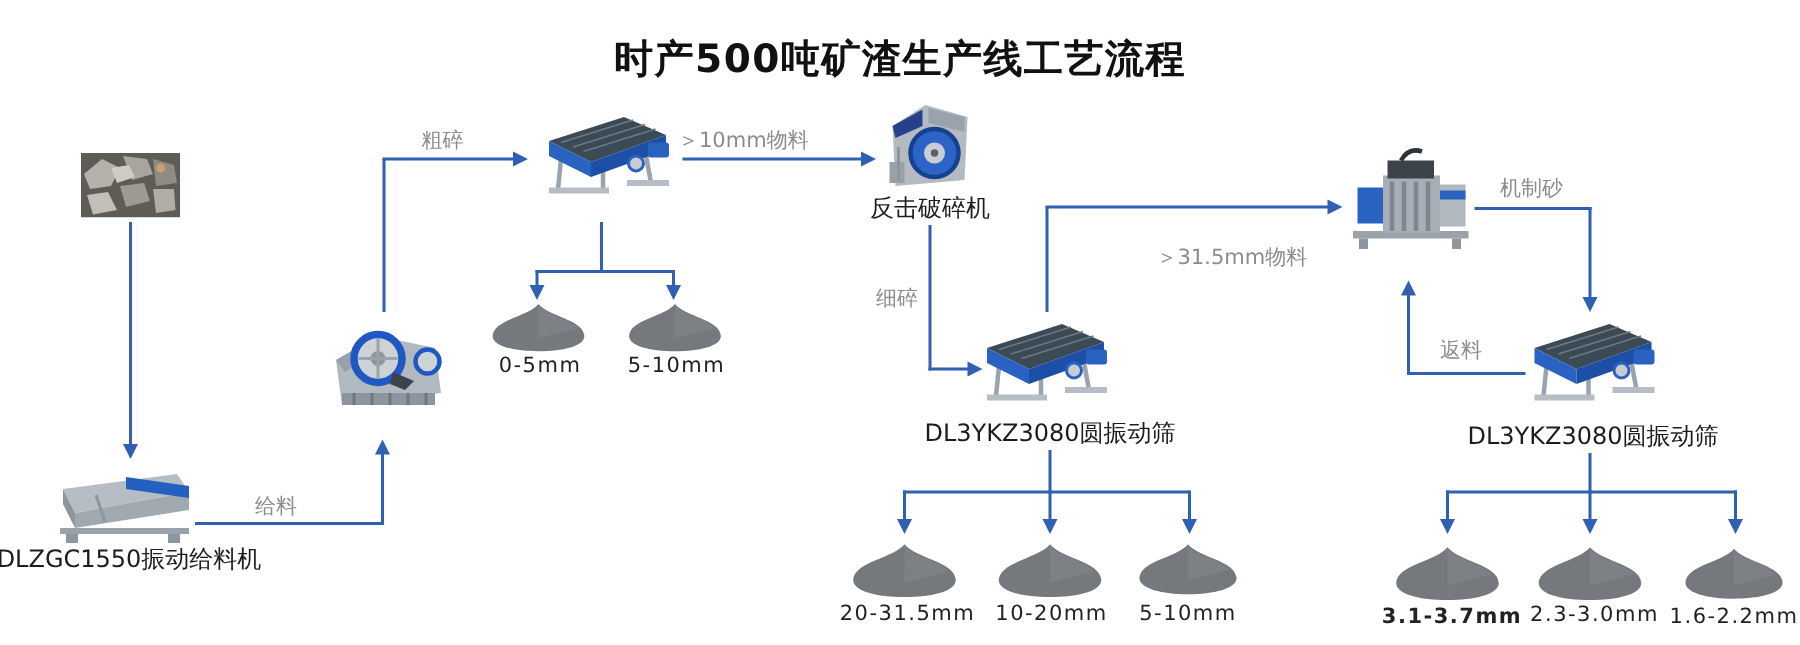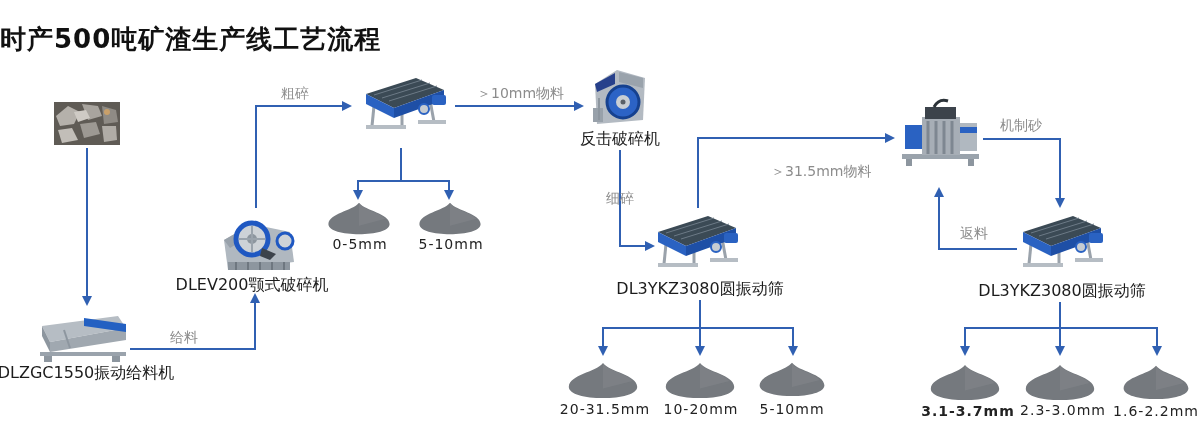--- a/index.html
+++ b/index.html
@@ -8,7 +8,7 @@
     font-family:"DejaVu Sans","Liberation Sans",sans-serif;
   }
   .title{
-    position:absolute;top:22px;left:0;width:100%;text-align:left;
+    position:absolute;top:22px;left:0;width:100%;text-align:center;
     font-size:26px;font-weight:700;color:#111;letter-spacing:1px;
   }
   .hl{position:absolute;height:2px;background:#3060b2;}

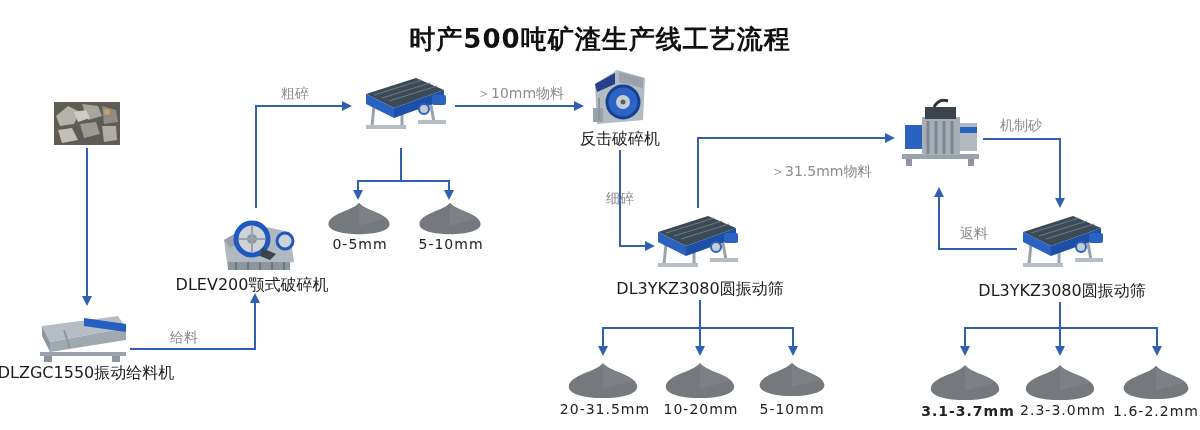--- a/index.html
+++ b/index.html
@@ -179,7 +179,7 @@
 
   <div class="hl" style="left:455px;top:105px;width:120px;"></div>
   <div class="ar" style="left:574px;top:101px;"></div>
-  <div class="flabel" style="left:477px;top:85px;">＞10mm物料</div>
+  <div class="flabel" style="left:452px;top:85px;">＞10mm物料</div>
 
   <div class="vl" style="left:400px;top:148px;height:33px;"></div>
   <div class="hl" style="left:357px;top:180px;width:93px;"></div>

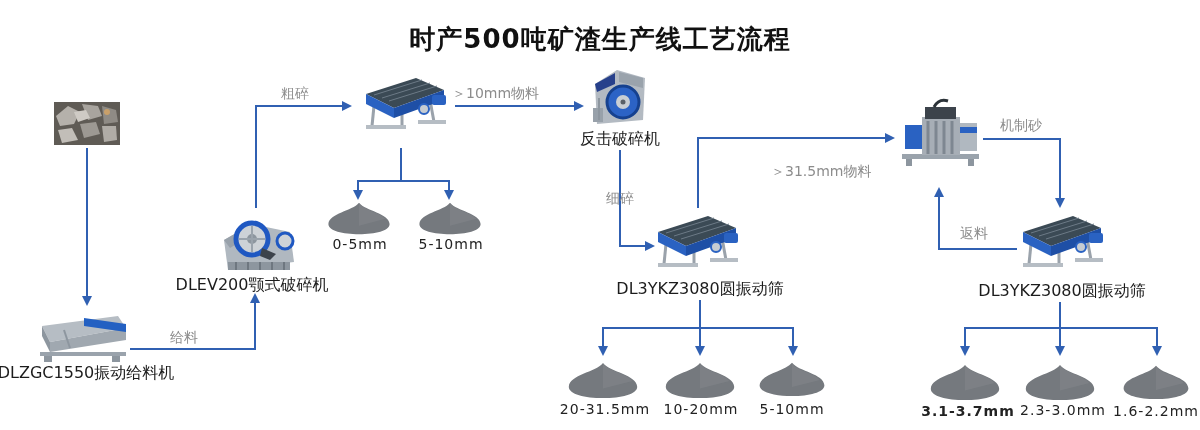--- a/index.html
+++ b/index.html
@@ -191,7 +191,7 @@
   <div class="vl" style="left:619px;top:150px;height:97px;"></div>
   <div class="hl" style="left:619px;top:245px;width:28px;"></div>
   <div class="ar" style="left:645px;top:241px;"></div>
-  <div class="flabel" style="left:606px;top:190px;">细碎</div>
+  <div class="flabel" style="left:584px;top:190px;">细碎</div>
 
   <div class="vl" style="left:697px;top:138px;height:70px;"></div>
   <div class="hl" style="left:697px;top:137px;width:190px;"></div>

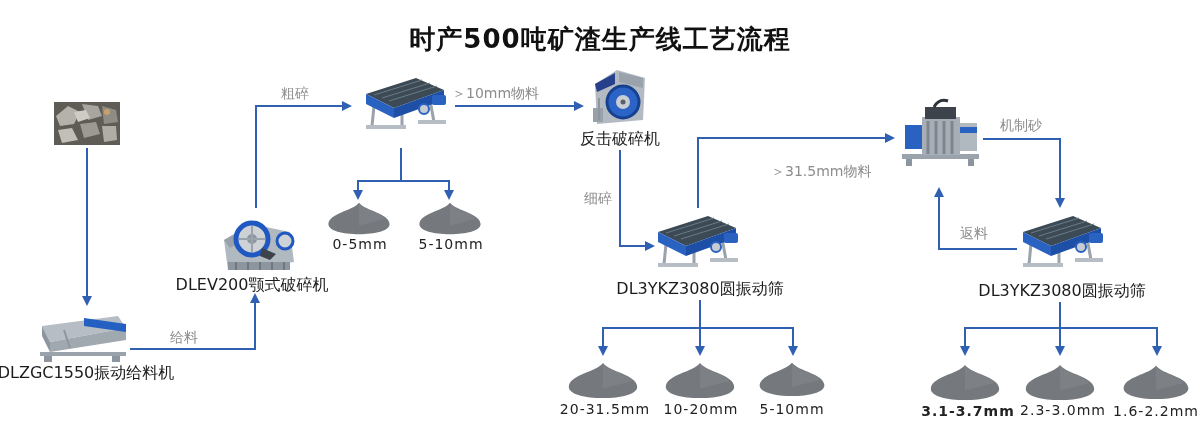--- a/index.html
+++ b/index.html
@@ -74,7 +74,6 @@
       <polygon points="44,38 58,44 52,50 42,46" fill="#3c434b"></polygon>
     </svg>
   </div>
-  <div class="mlabel" style="left:252px;top:275px;">DLEV200颚式破碎机</div>
 
   <div class="node" style="left:358px;top:70px;">
     <svg width="95" height="62" viewBox="0 0 95 62">

